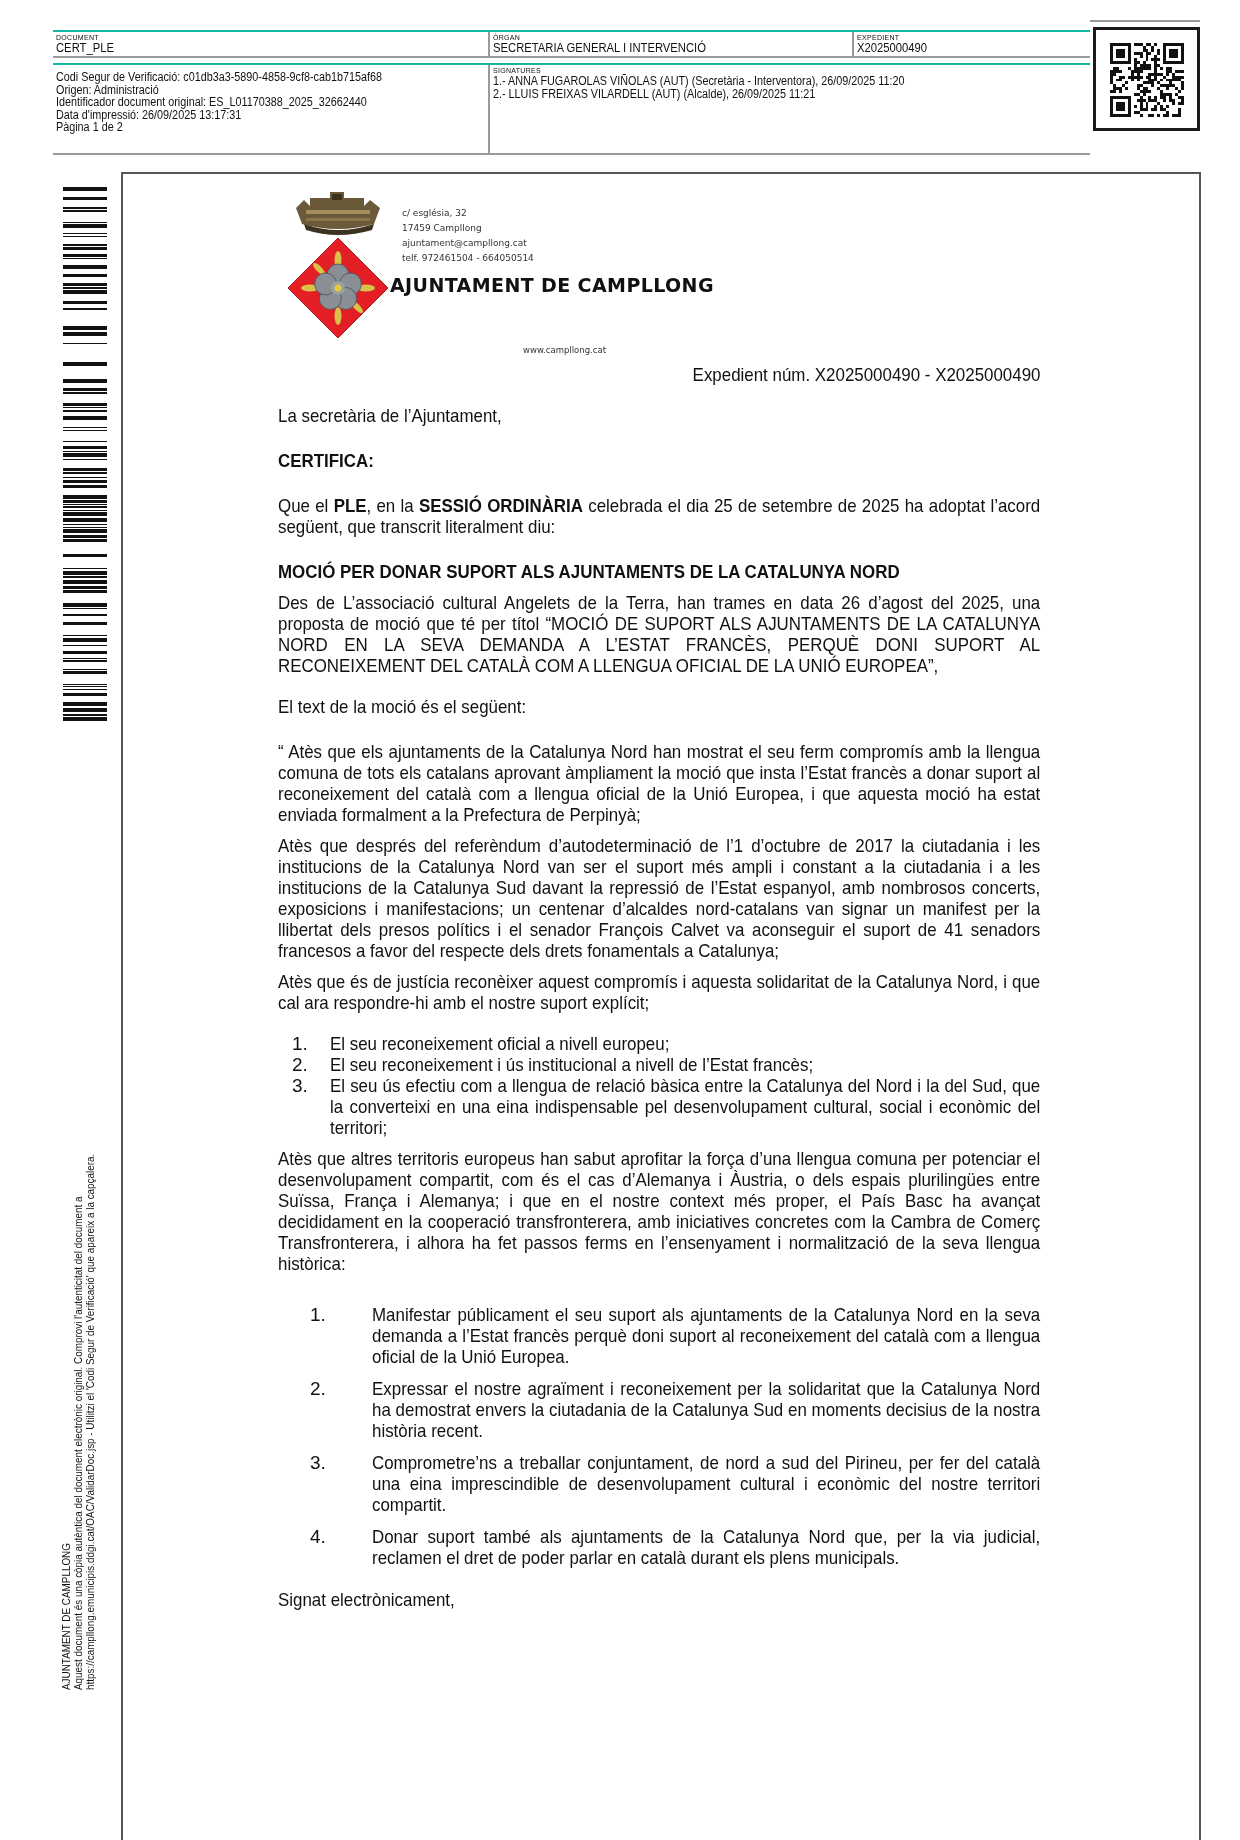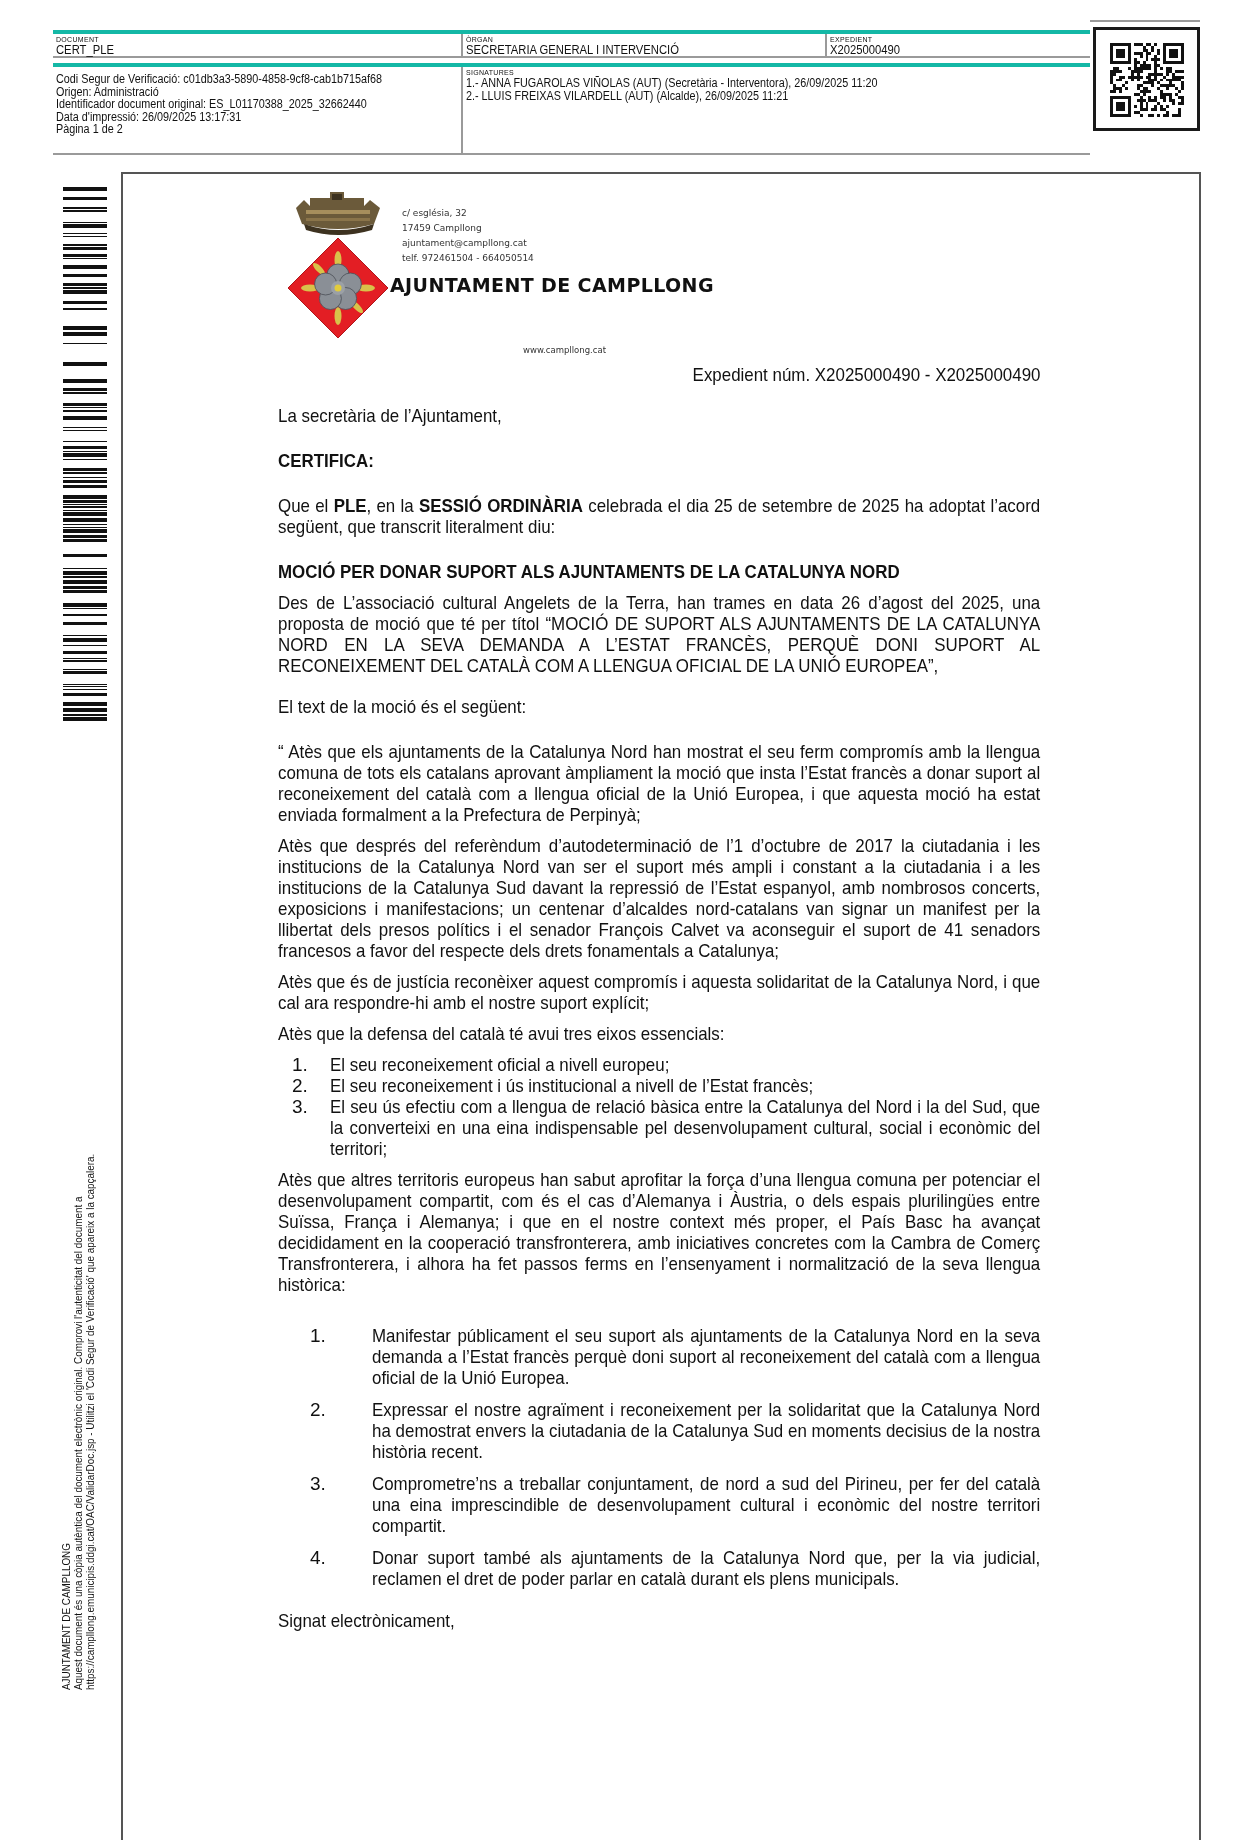--- a/index.html
+++ b/index.html
@@ -7,7 +7,7 @@
   body { position: relative; font-family: "Liberation Sans", sans-serif; color: #111; }
 
   
-  .hbox { position: absolute; border-top: 4px solid #14b8a6; border-bottom: 2px solid #9a9a9a; }
+  .hbox { position: absolute; border-top: 2px solid #14b8a6; border-bottom: 2px solid #9a9a9a; }
   .hcell { position: absolute; top: 0; bottom: 0; padding: 2px 3px; }
   .hcell + .hcell { border-left: 2px solid #9a9a9a; }
   .hlabel { font-size: 7px; letter-spacing: 0.3px; line-height: 8px; color: #111; display: block; }

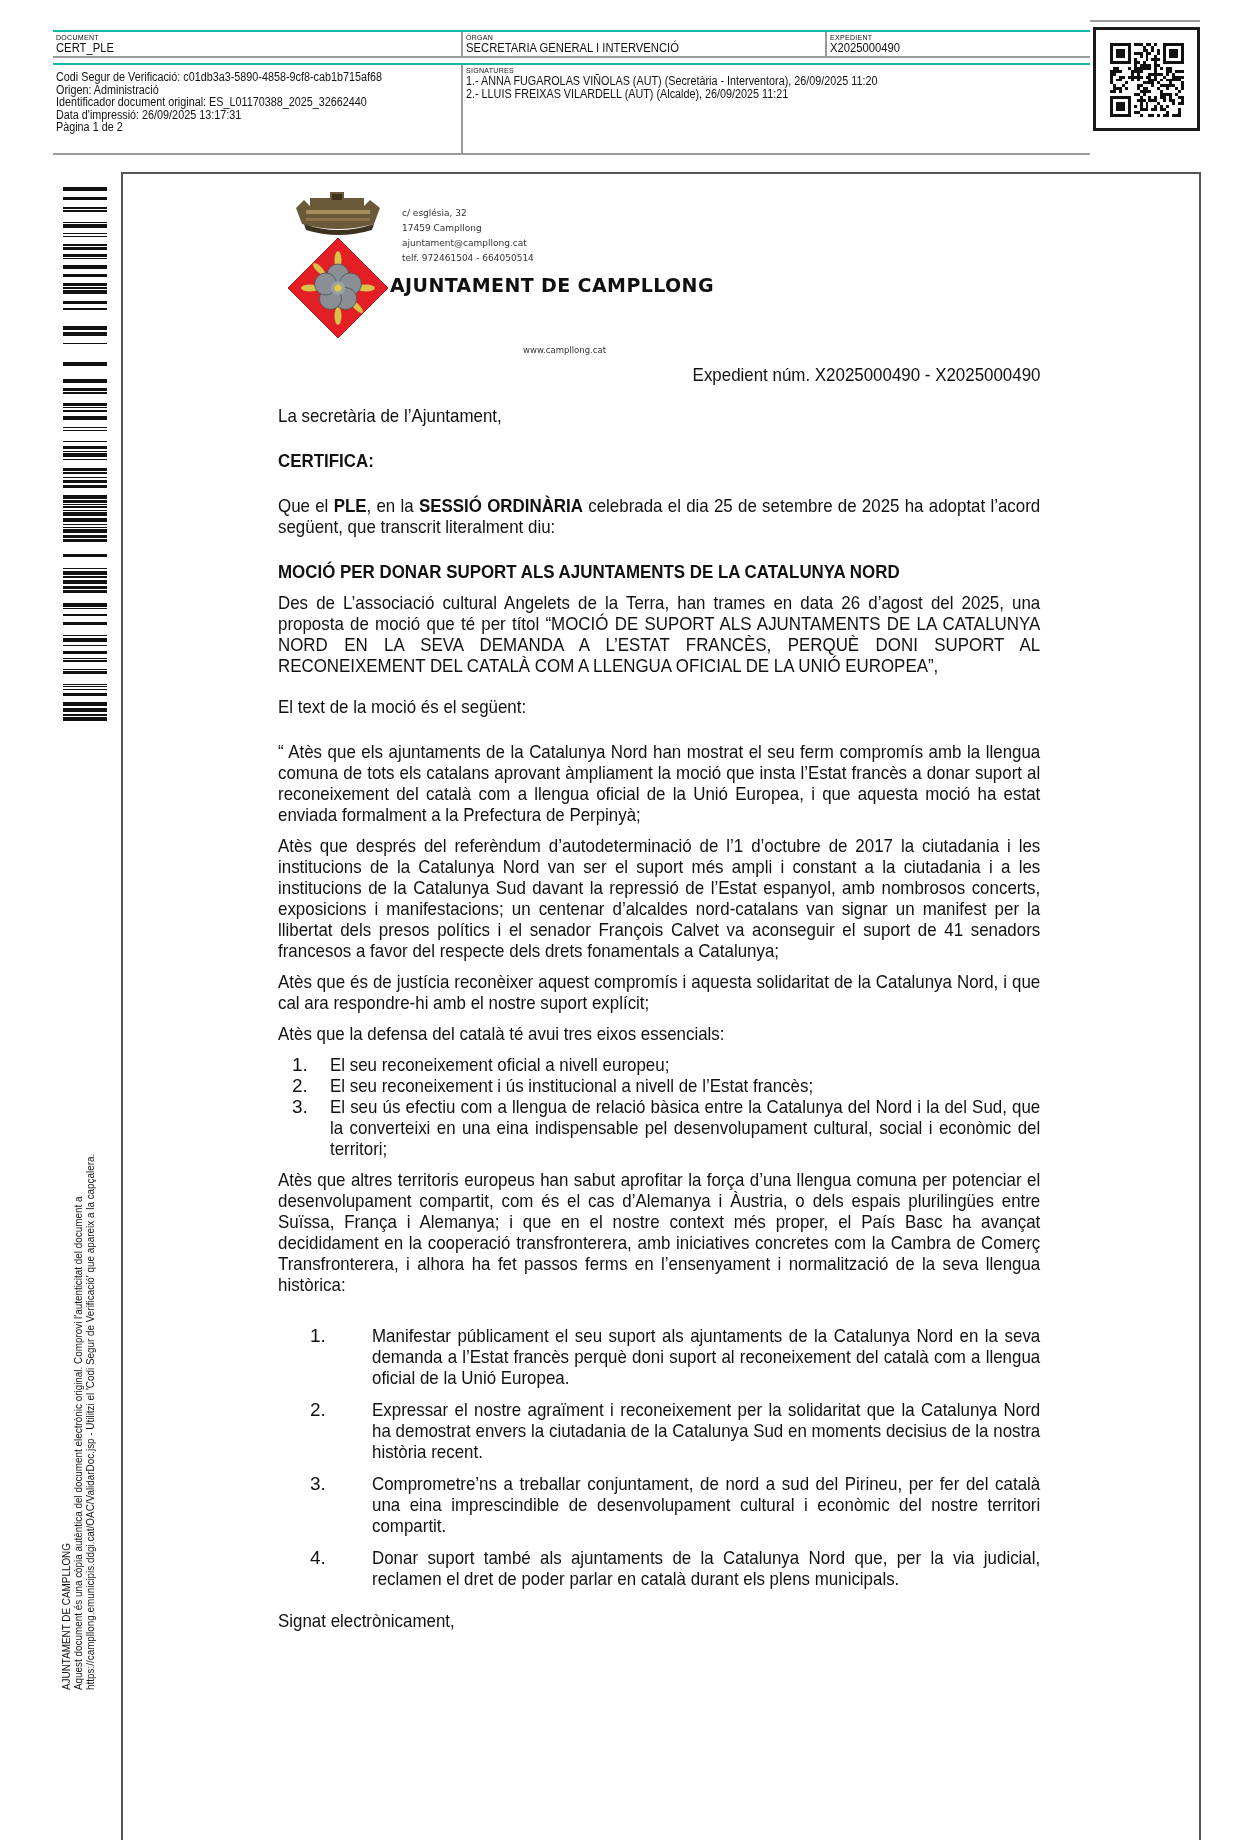--- a/index.html
+++ b/index.html
@@ -9,7 +9,7 @@
   
   .hbox { position: absolute; border-top: 2px solid #14b8a6; border-bottom: 2px solid #9a9a9a; }
   .hcell { position: absolute; top: 0; bottom: 0; padding: 2px 3px; }
-  .hcell + .hcell { border-left: 2px solid #9a9a9a; }
+  .hcell + .hcell { border-left: 2px solid #9a9a9a; margin-left: 27px; }
   .hlabel { font-size: 7px; letter-spacing: 0.3px; line-height: 8px; color: #111; display: block; }
   .hval { font-size: 12.5px; line-height: 13px; display: block; transform: scaleX(0.9); transform-origin: left; white-space: nowrap; }
   .hline { font-size: 12px; line-height: 12.5px; display: block; transform: scaleX(0.9); transform-origin: left; white-space: nowrap; }

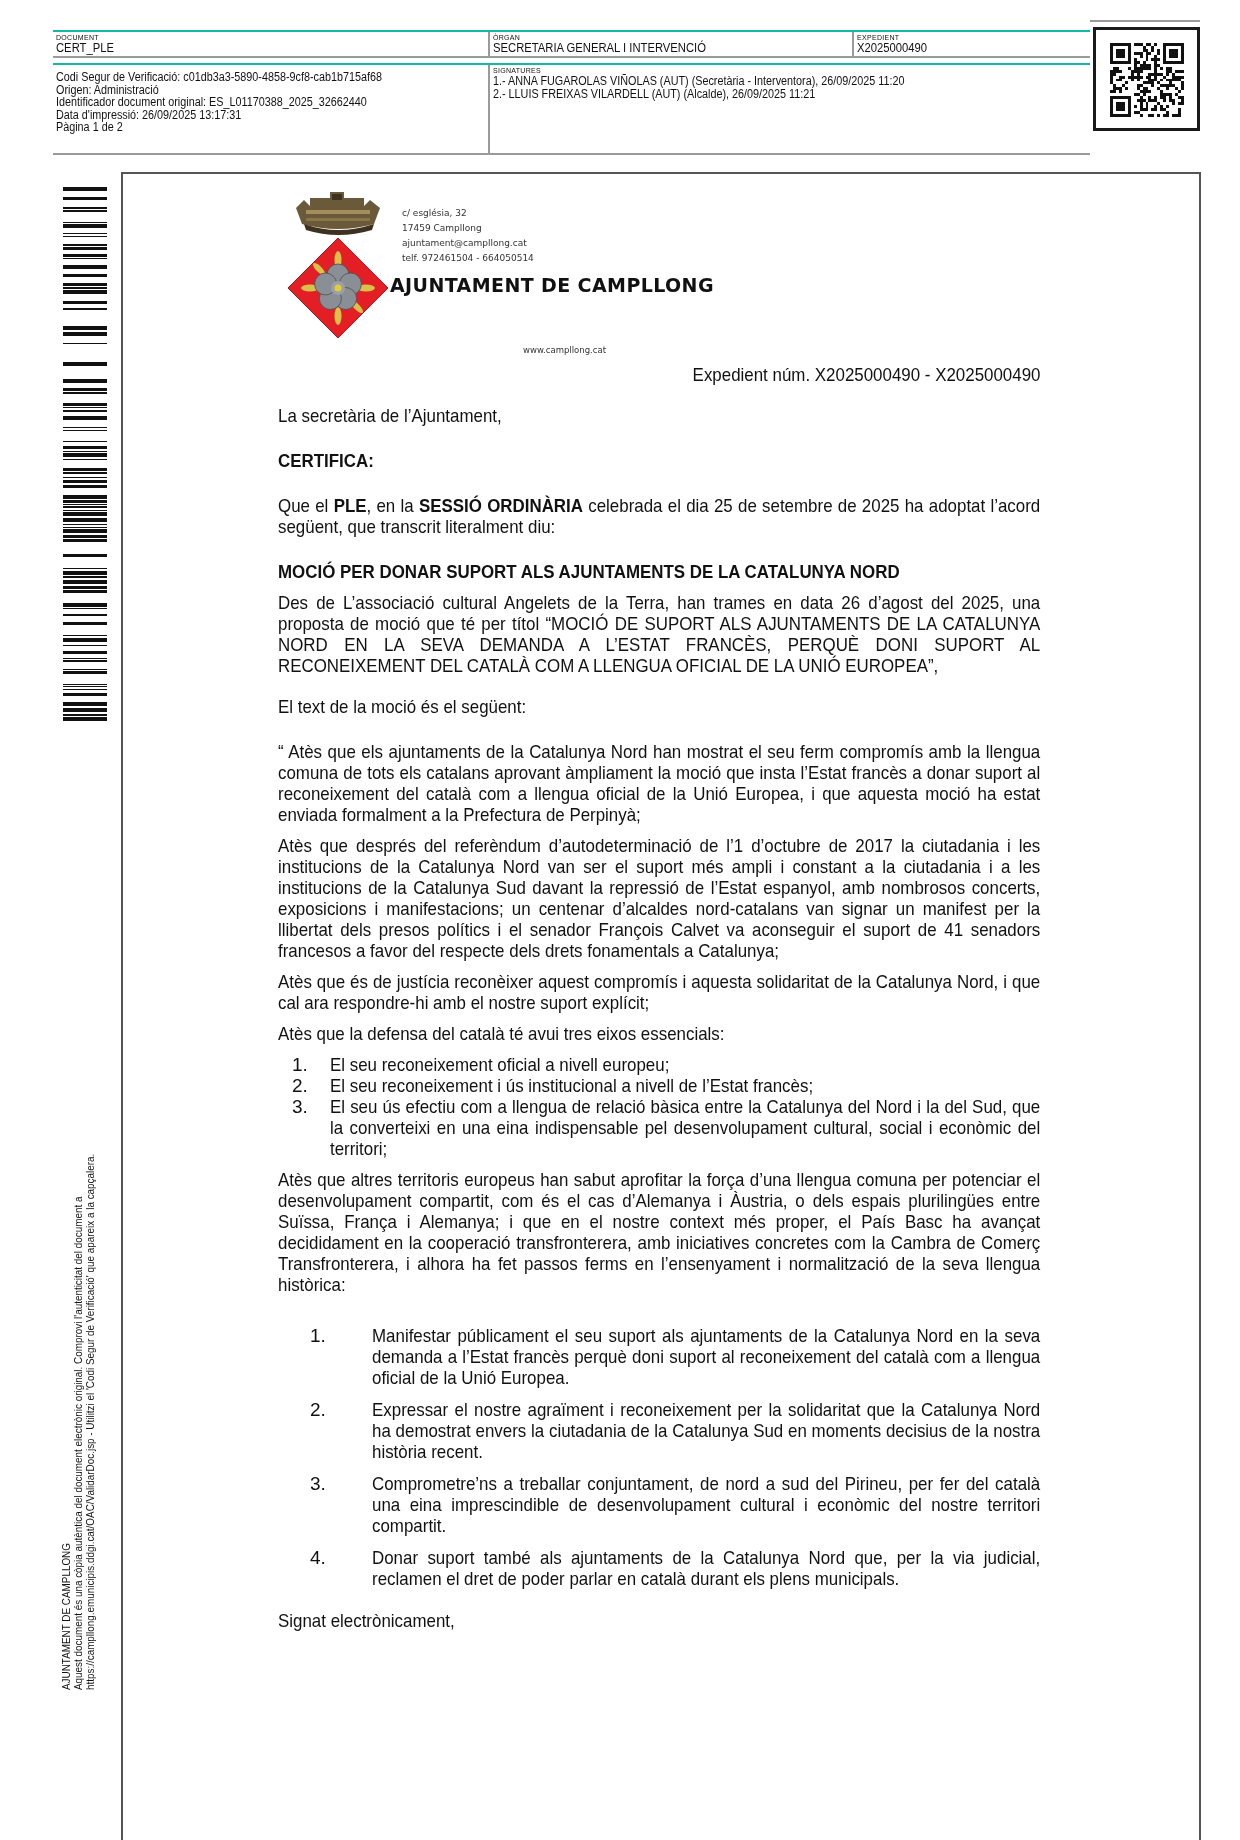--- a/index.html
+++ b/index.html
@@ -469,7 +469,6 @@
   <div class="gap-s"></div>
   <div class="p"><span class="sq">Atès que és de justícia reconèixer aquest compromís i aquesta solidaritat de la Catalunya Nord, i que cal ara respondre-hi amb el nostre suport explícit;</span></div>
   <div class="gap-s"></div>
-  <div class="p"><span class="sq">Atès que la defensa del català té avui tres eixos essencials:</span></div>
   <div class="gap-s"></div>
   <div class="olist">
     <div class="oitem">

